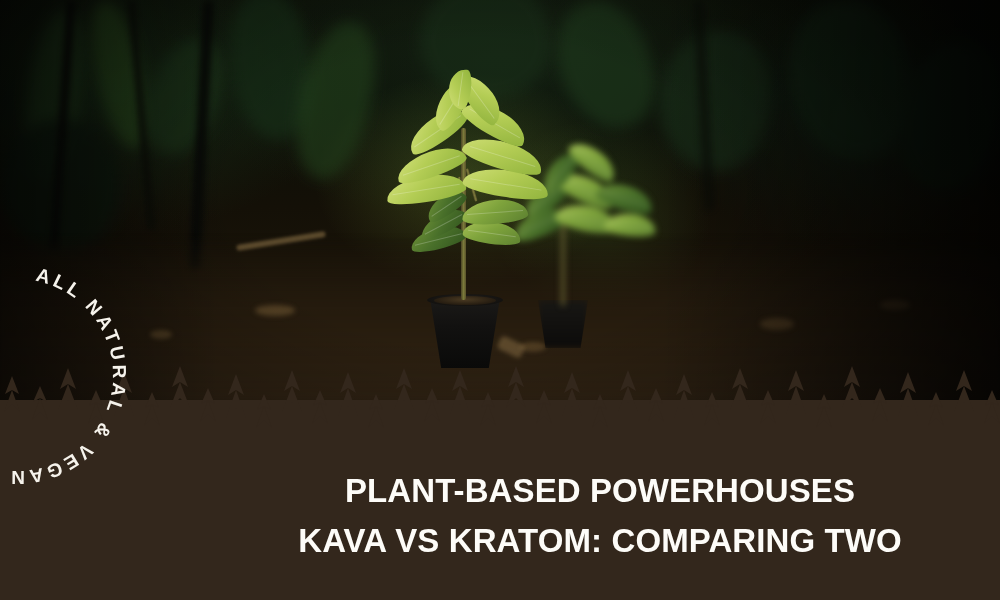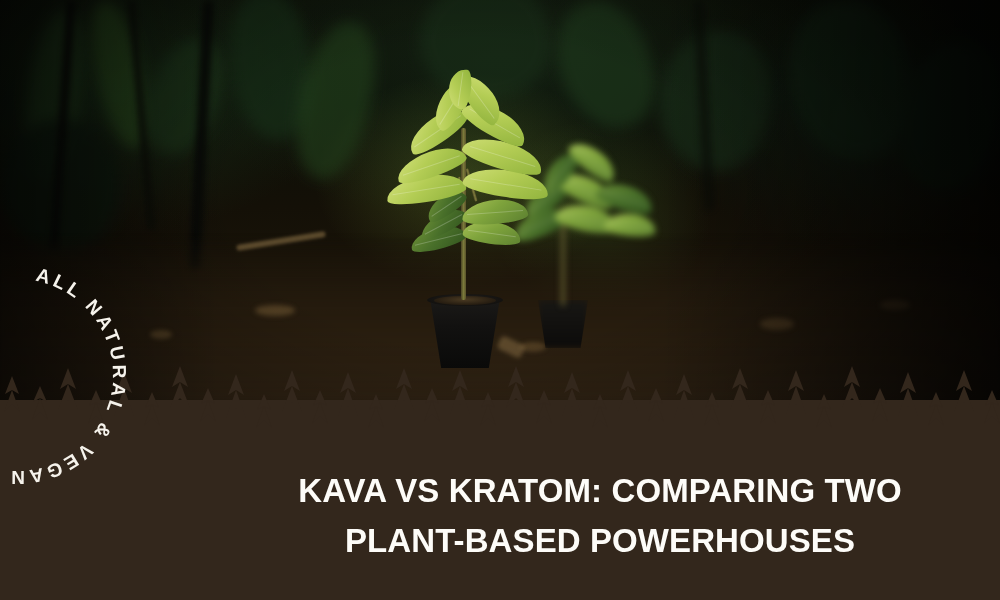--- a/index.html
+++ b/index.html
@@ -308,8 +308,8 @@
   <div class="band"></div>
 
   <div class="title">
+    <span class="title-line">PLANT-BASED POWERHOUSES</span>
     <span class="title-line">KAVA VS KRATOM: COMPARING TWO</span>
-    <span class="title-line">PLANT-BASED POWERHOUSES</span>
   </div>
 
 

